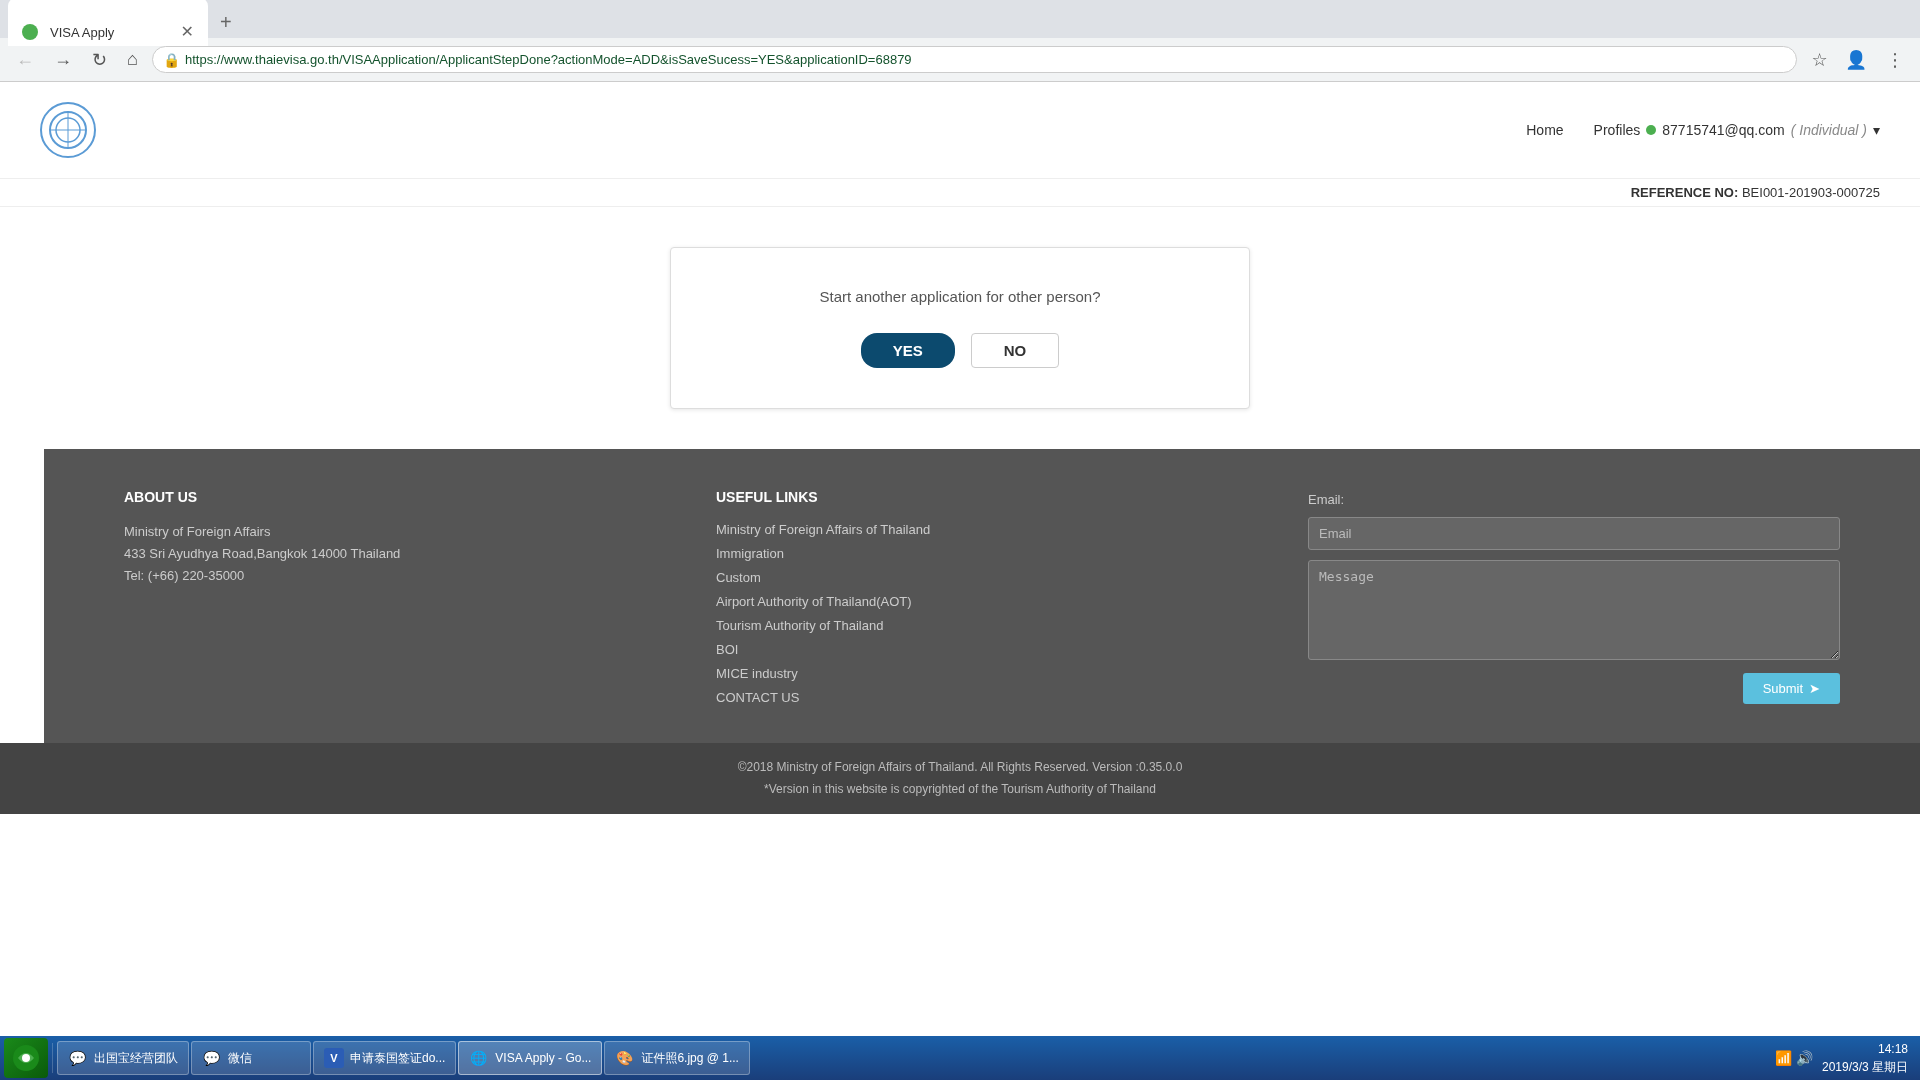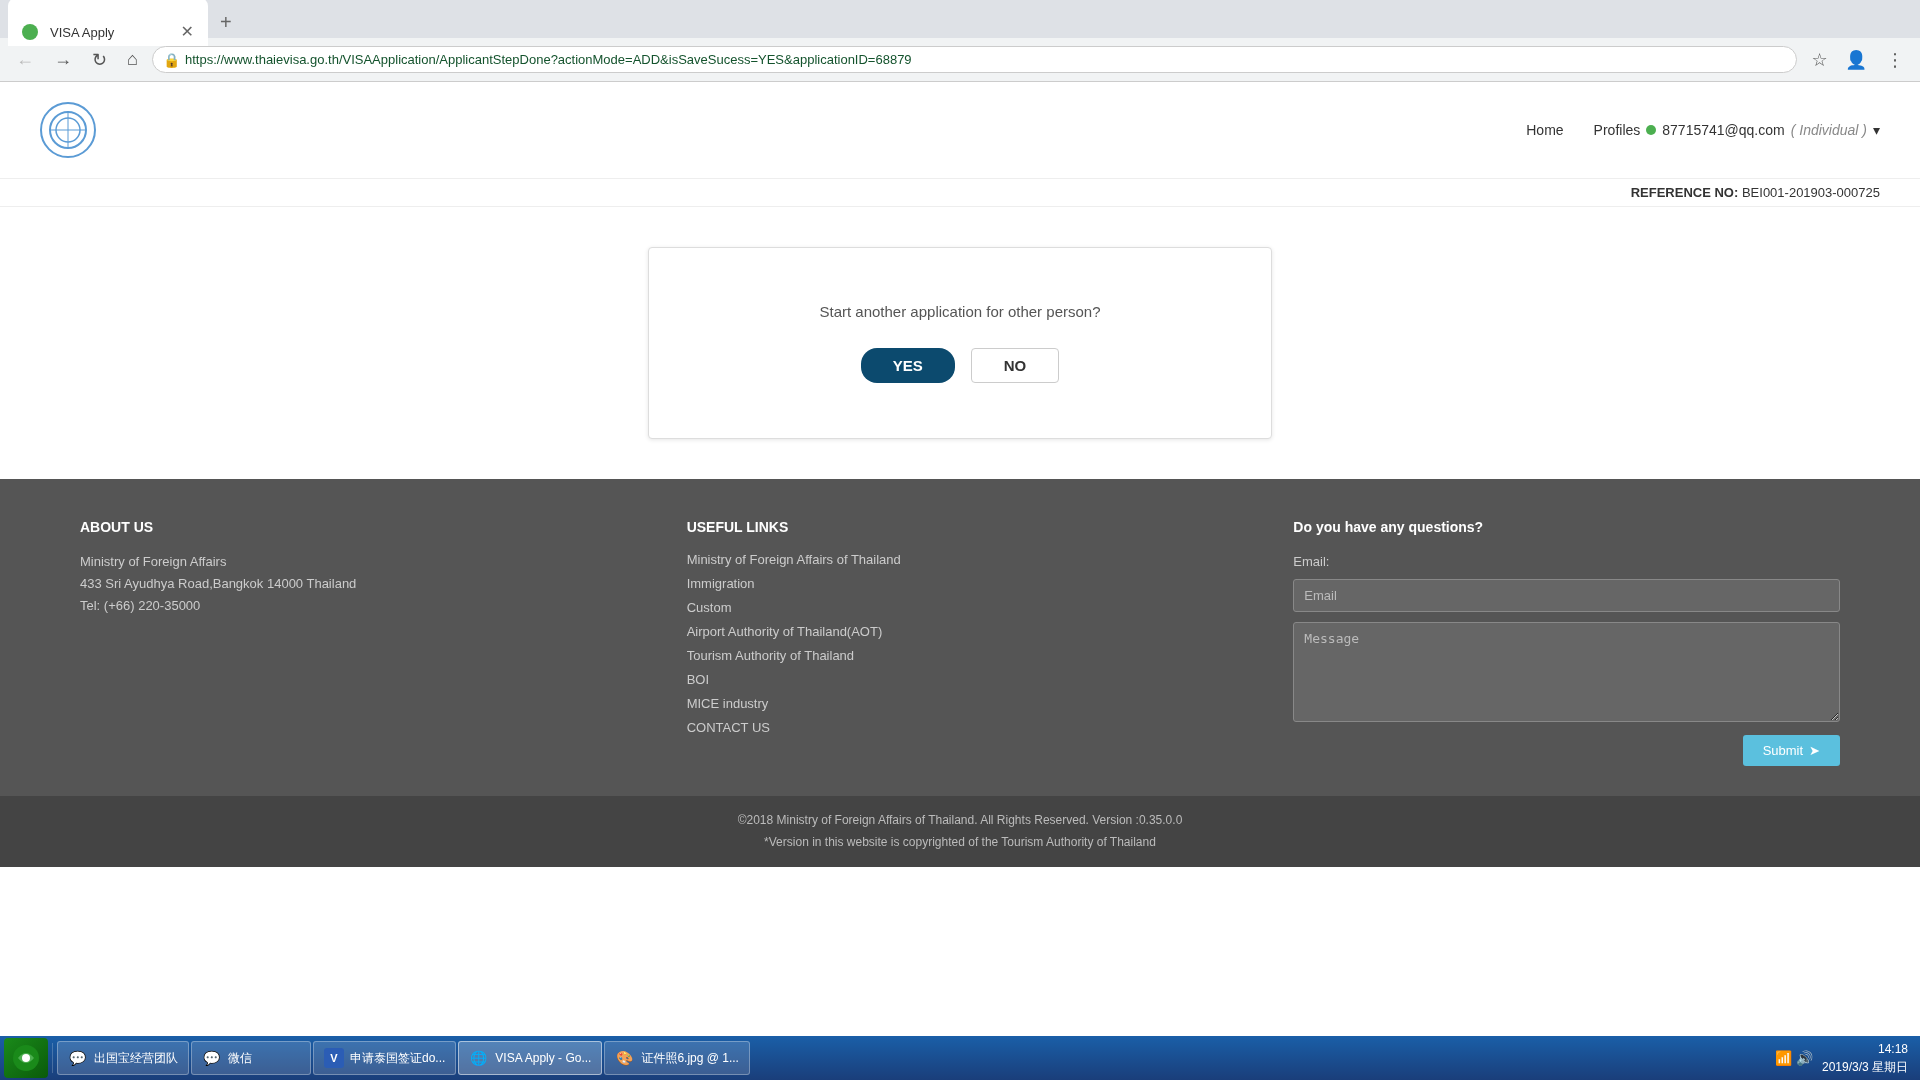--- a/index.html
+++ b/index.html
@@ -145,11 +145,11 @@
     .dialog-box {
       border: 1px solid #ddd;
       border-radius: 4px;
-      padding: 55px 60px;
+      padding: 40px 60px;
       background: #fff;
       box-shadow: 0 1px 4px rgba(0,0,0,0.1);
       text-align: center;
-      width: 624px;
+      width: 580px;
     }
     .dialog-question {
       font-size: 15px;

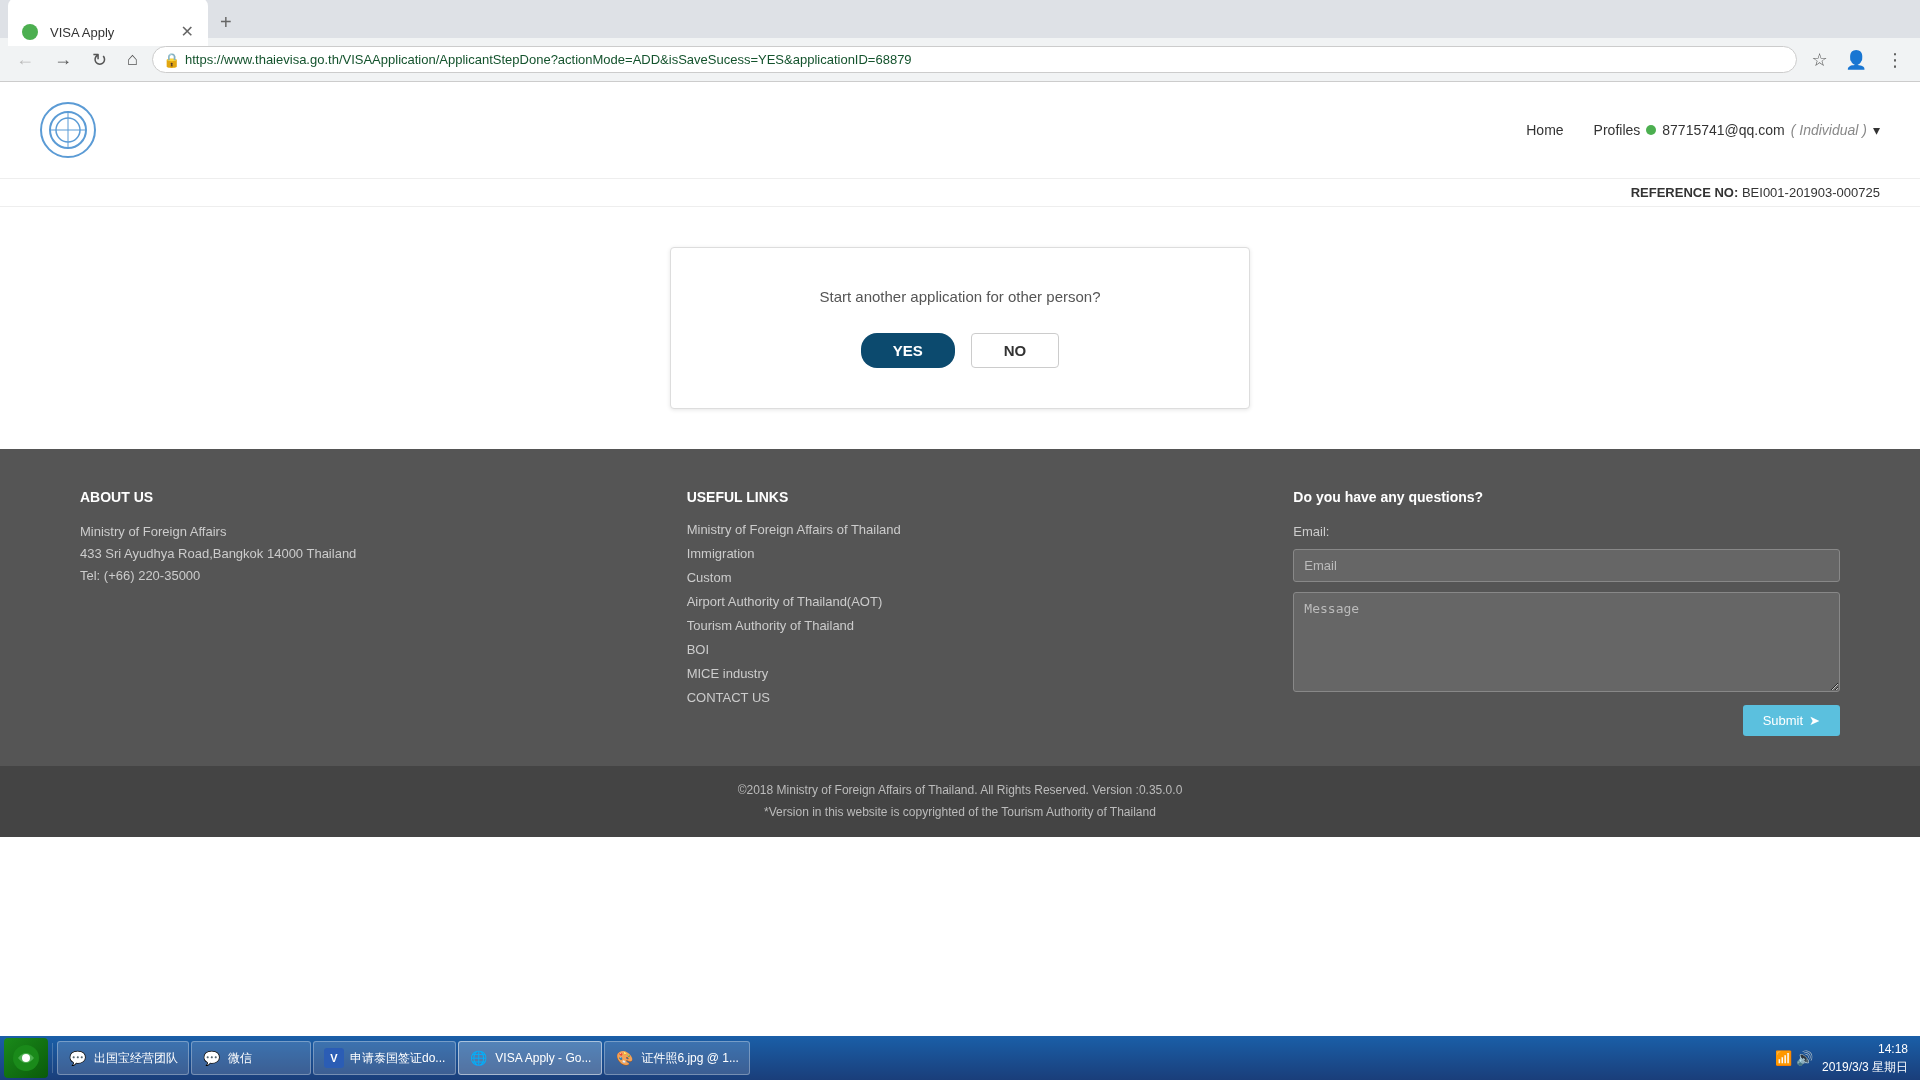--- a/index.html
+++ b/index.html
@@ -189,6 +189,7 @@
       padding: 40px 80px 30px 80px;
       display: flex;
       gap: 60px;
+      margin-left: 44px;
     }
     .footer-col { flex: 1; }
     .footer-col h3 {

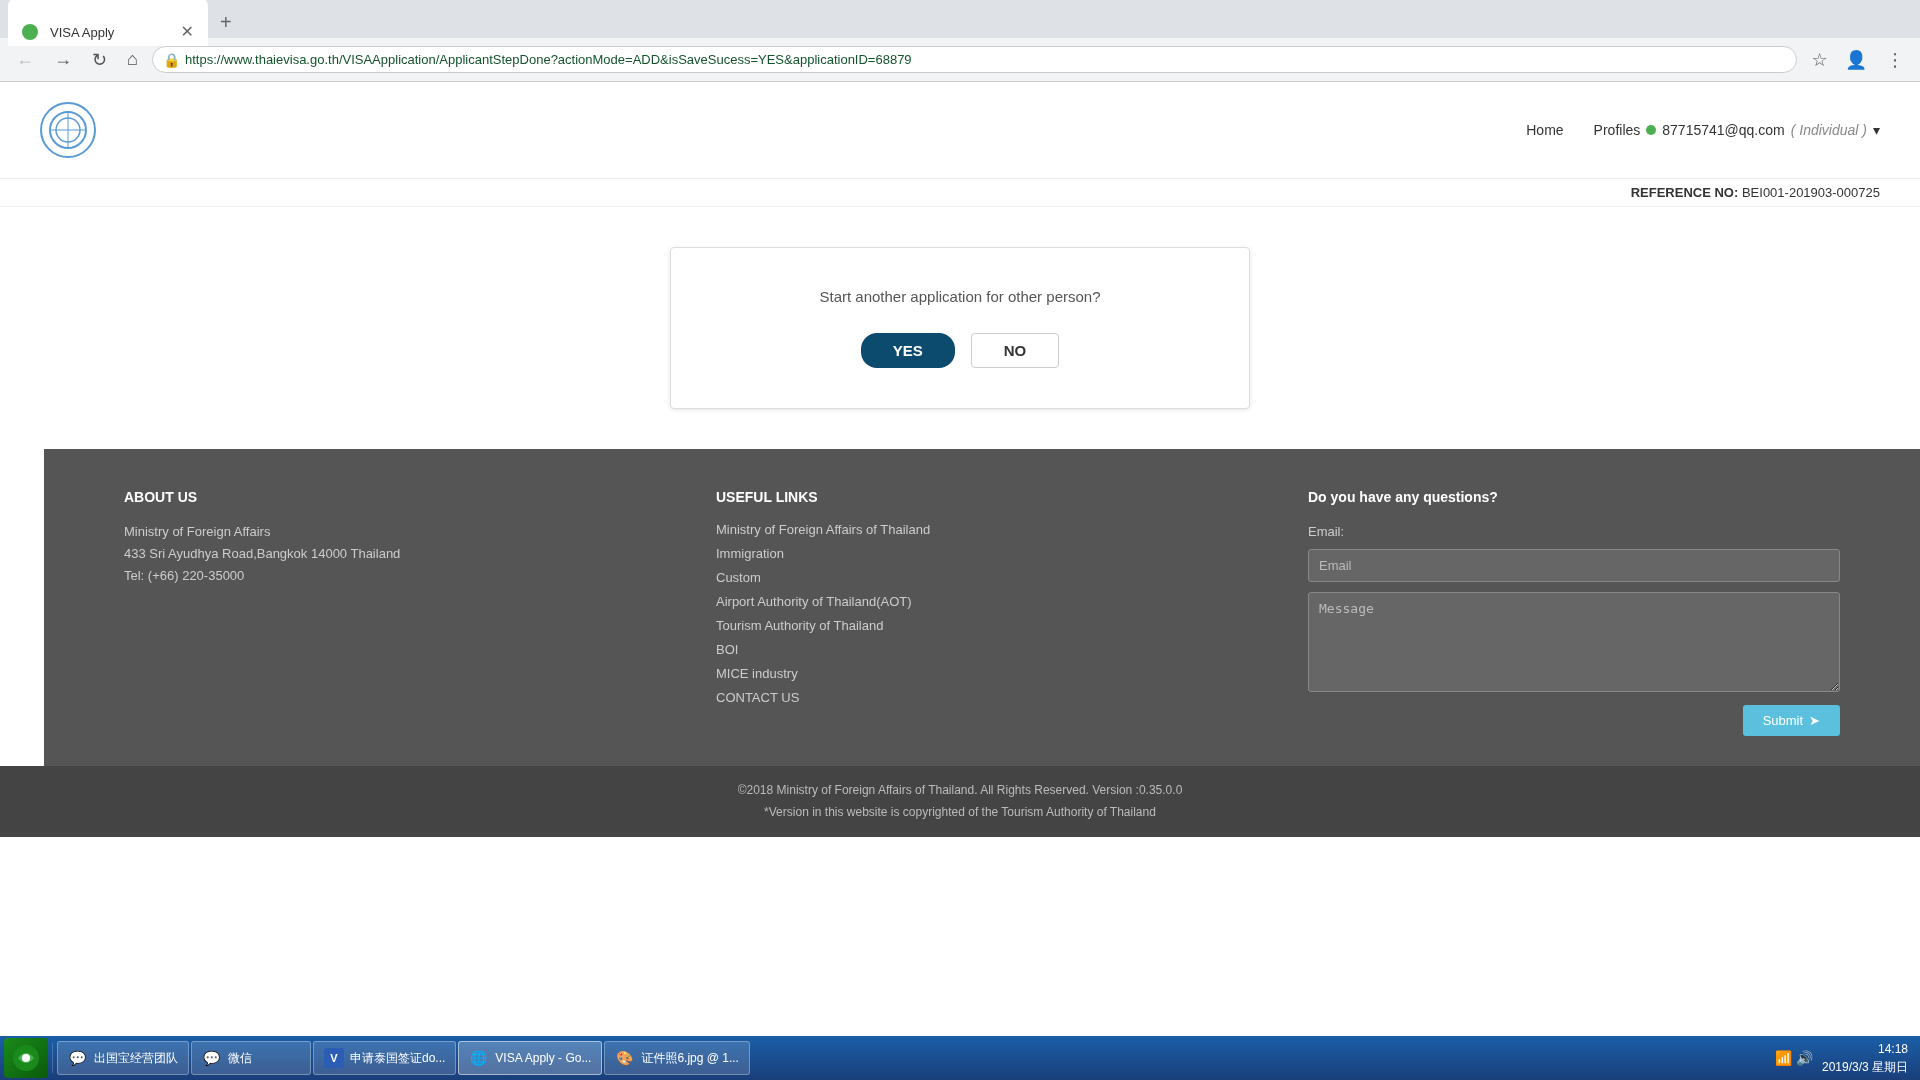--- a/index.html
+++ b/index.html
@@ -418,7 +418,6 @@
     </div>
 
     <div class="footer-col">
-      <h3>Do you have any questions?</h3>
       <p class="footer-contact-label">Email:</p>
       <input type="email" class="footer-input" placeholder="Email" style="">
       <textarea class="footer-textarea" placeholder="Message" style=""></textarea>

